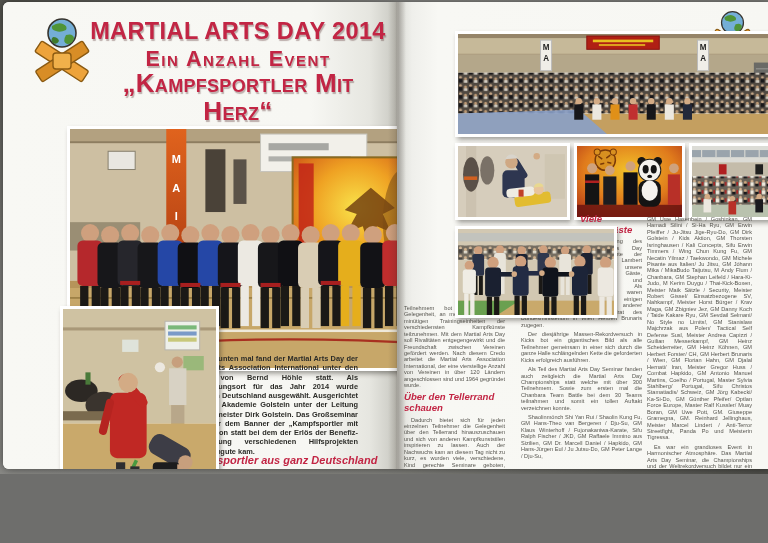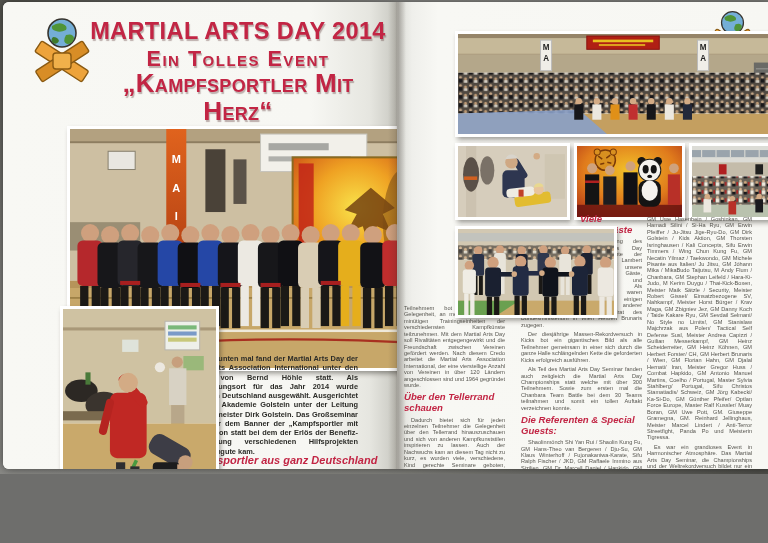--- a/index.html
+++ b/index.html
@@ -136,7 +136,7 @@
 
     <header class="title-block">
       <div class="t1">MARTIAL ARTS DAY 2014</div>
-      <div class="t2">Ein Tolles Event</div>
+      <div class="t2">Ein Anzahl Event</div>
       <div class="t3">„Kampfsportler Mit Herz“</div>
     </header>
 

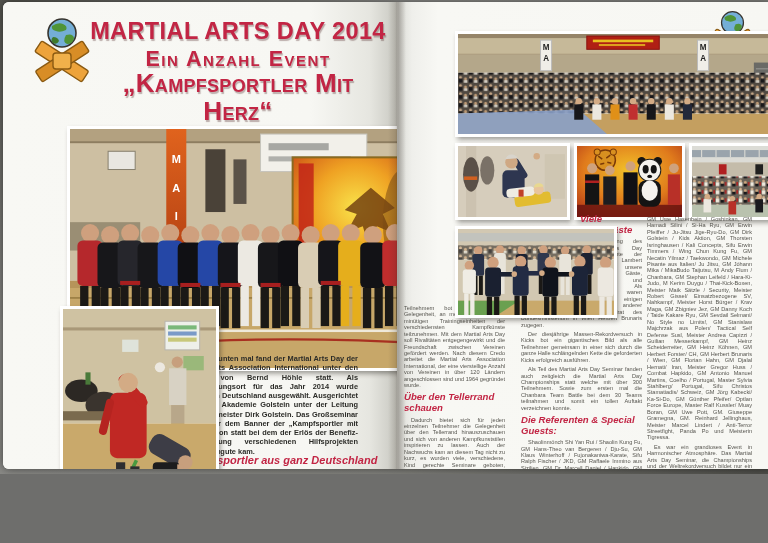--- a/index.html
+++ b/index.html
@@ -452,7 +452,6 @@
       <p>Zur Eröffnung des Martial Arts Day beglückwünschte der Bürgermeister Lambert Lütkenhorst unsere Ehrengäste, Gäste, Teilnehmer und Referenten. Als Ehrengäste waren neben einigen Großmeistern und Vorsitzenden anderer Verbände auch der Ministerialrat des Bundesministerium in Wien Herbert Brunaris zugegen.</p>
       <p class="ind">Der diesjährige Massen-Rekordversuch in Kicks bot ein gigantisches Bild als alle Teilnehmer gemeinsam in einer sich durch die ganze Halle schlängelnden Kette die geforderten Kicks erfolgreich ausführen.</p>
       <p class="ind">Als Teil des Martial Arts Day Seminar fanden auch zeitgleich die Martial Arts Day Championships statt welche mit über 300 Teilnehmern. Sowie zum ersten mal die Chanbara Team Battle bei dem 30 Teams teilnahmen und somit ein tollen Auftakt verzeichnen konnte.</p>
-      <h3>Die Referenten &amp; Special Guests:</h3>
       <p class="ind">Shaolinmönch Shi Yan Rui / Shaolin Kung Fu, GM Hans-Theo van Bergeren / Dju-Su, GM Klaus Winterhoff / Fujonakaniwa-Karate, Sifu Ralph Fischer / JKD, GM Raffaele Immino aus Sizilien, GM Dr. Marcell Daniel / Hapkido, GM Hans-Jürgen Eul / Ju Jutsu-Do, GM Peter Lange / Dju-Su,</p>
     </div>
 

